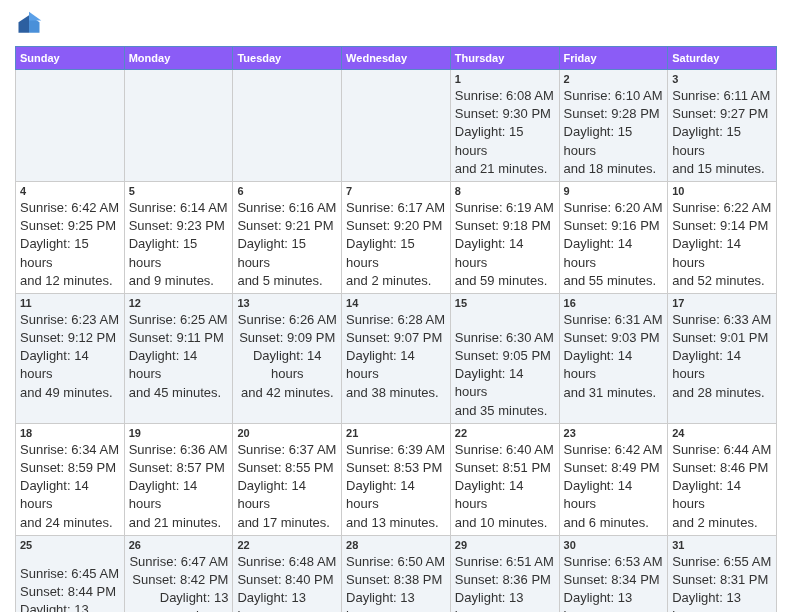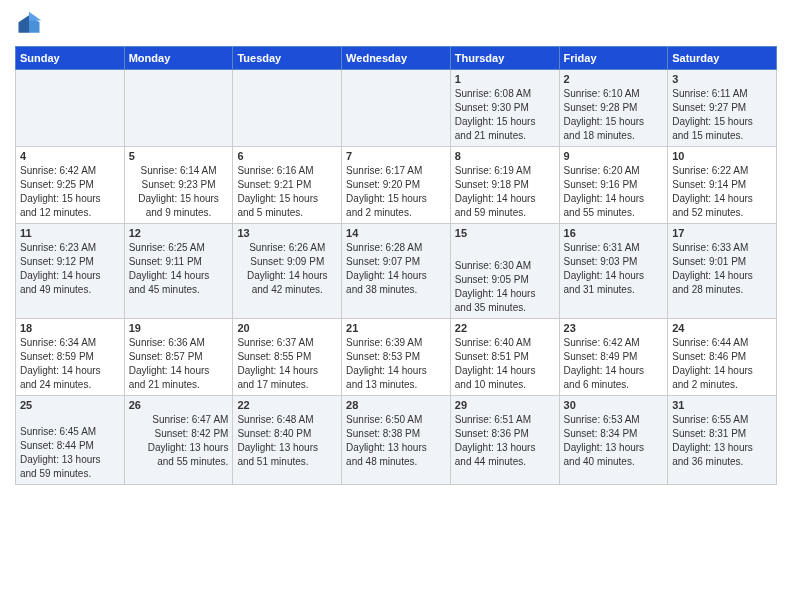--- a/index.html
+++ b/index.html
@@ -57,7 +57,7 @@
       table-layout: fixed;
     }
     thead tr th {
-      background-color: #1d4ed8;
+      background-color: #8b5cf6;
       color: #fff;
       font-size: 11px;
       font-weight: bold;

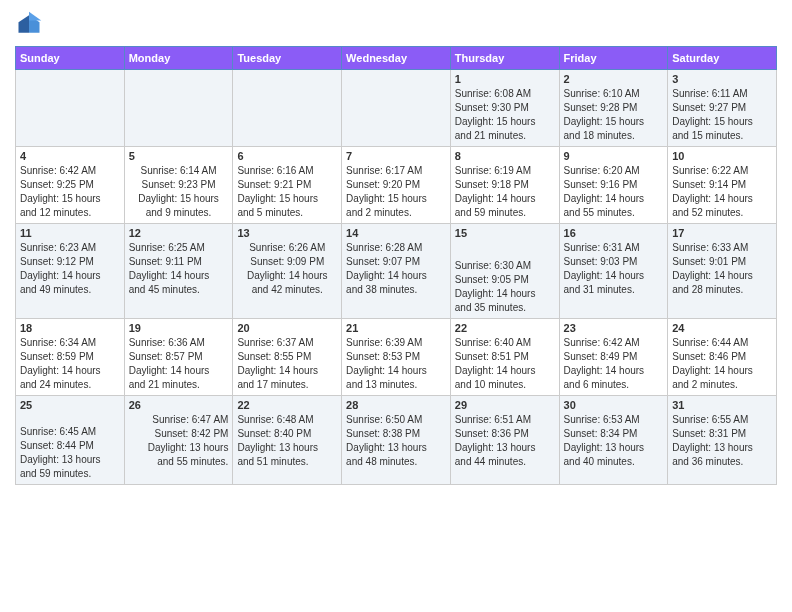--- a/index.html
+++ b/index.html
@@ -87,7 +87,7 @@
       margin-bottom: 2px;
     }
     .day-detail {
-      font-size: 10px;
+      font-size: 13px;
       line-height: 1.4;
       color: #333;
     }

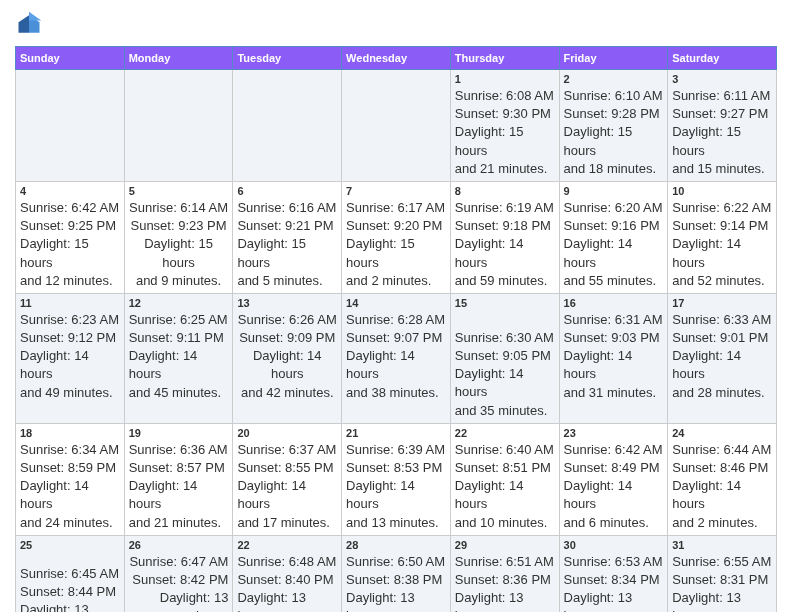--- a/index.html
+++ b/index.html
@@ -165,7 +165,7 @@
           </td>
           <td>
             <span class="day-num">5</span>
-            <div class="day-detail" style="white-space: pre-line; text-align: center;">Sunrise: 6:14 AM
+            <div class="day-detail" style="white-space: pre-line;">Sunrise: 6:14 AM
 Sunset: 9:23 PM
 Daylight: 15 hours
 and 9 minutes.</div>

